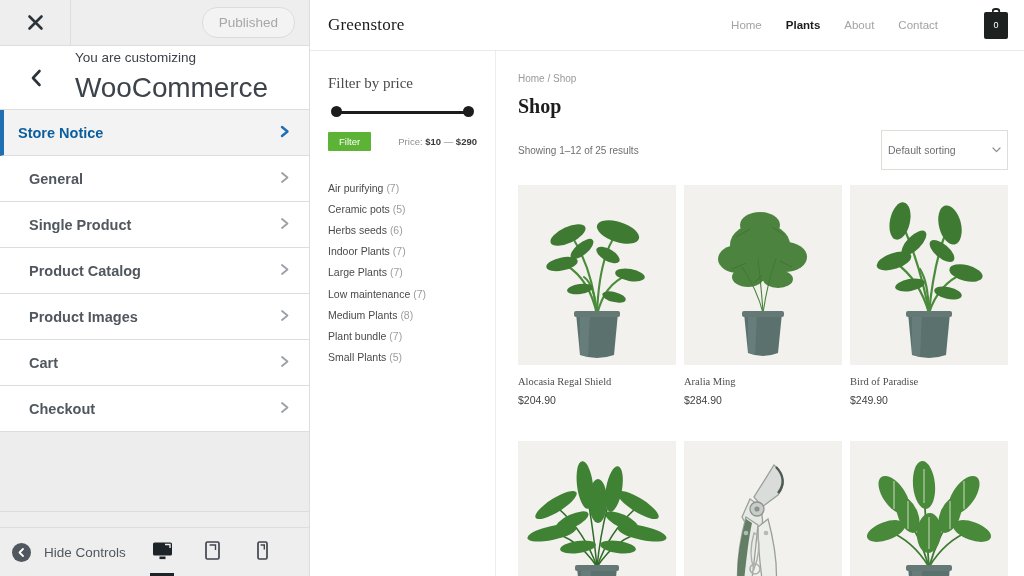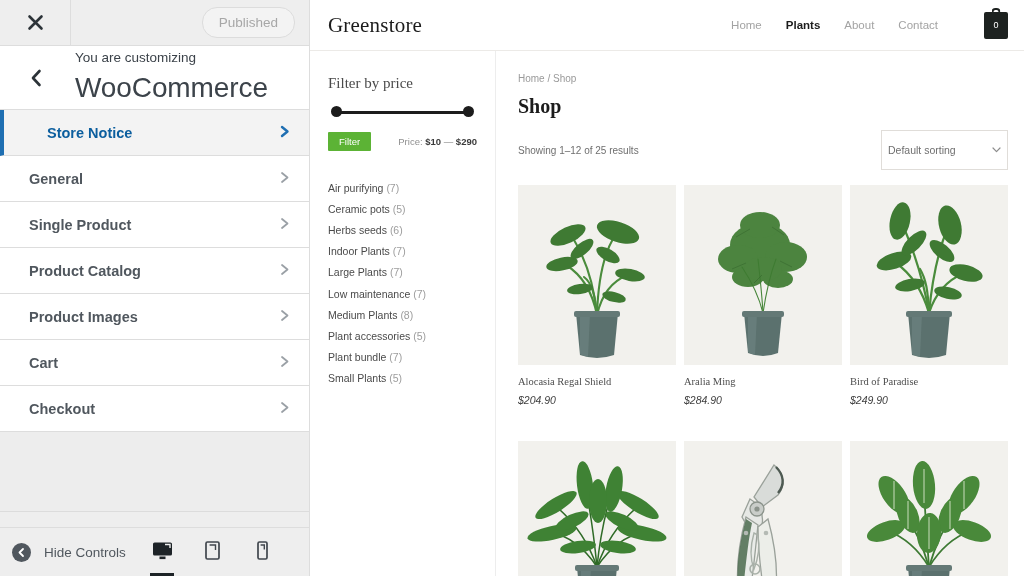--- a/index.html
+++ b/index.html
@@ -135,7 +135,7 @@
   }
   .brand {
     font-family: "Liberation Serif", serif;
-    font-size: 21px; color: #1c1c1c; letter-spacing: 0.2px;
+    font-size: 17px; color: #1c1c1c; letter-spacing: 0.2px;
   }
   .site-nav { margin-left: auto; display: flex; align-items: center; gap: 24px; }
   .nav-link {

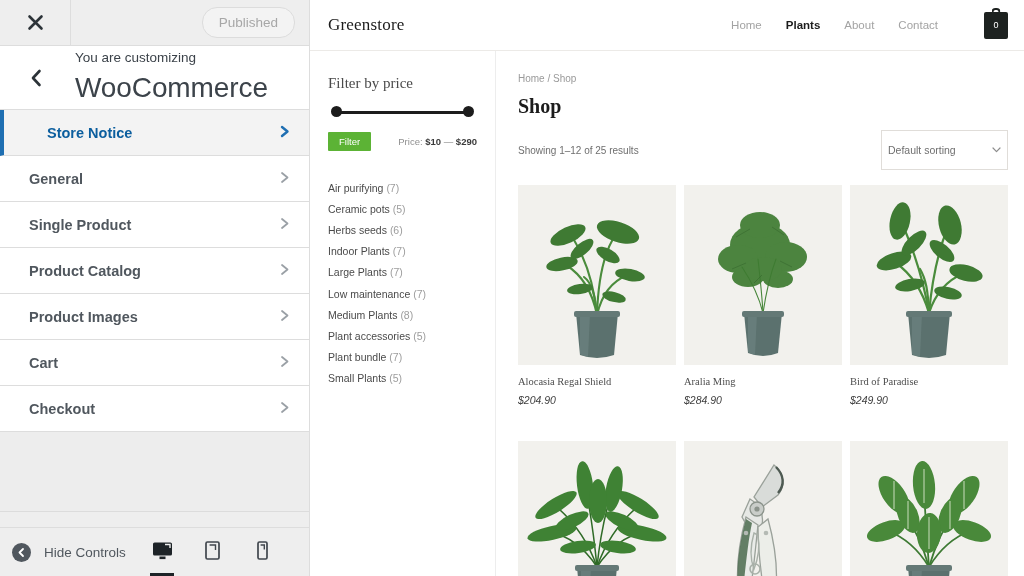--- a/index.html
+++ b/index.html
@@ -86,7 +86,7 @@
     background: #f3f3f3;
     color: #0b5e9e;
     border-left: 4px solid #1f6fb2;
-    padding-left: 43px;
+    padding-left: 14px;
   }
   .cz-item .chev { margin-left: auto; display:block; }
   .cz-item.active .chev path { stroke: #1f6fb2; stroke-width: 2.4; }

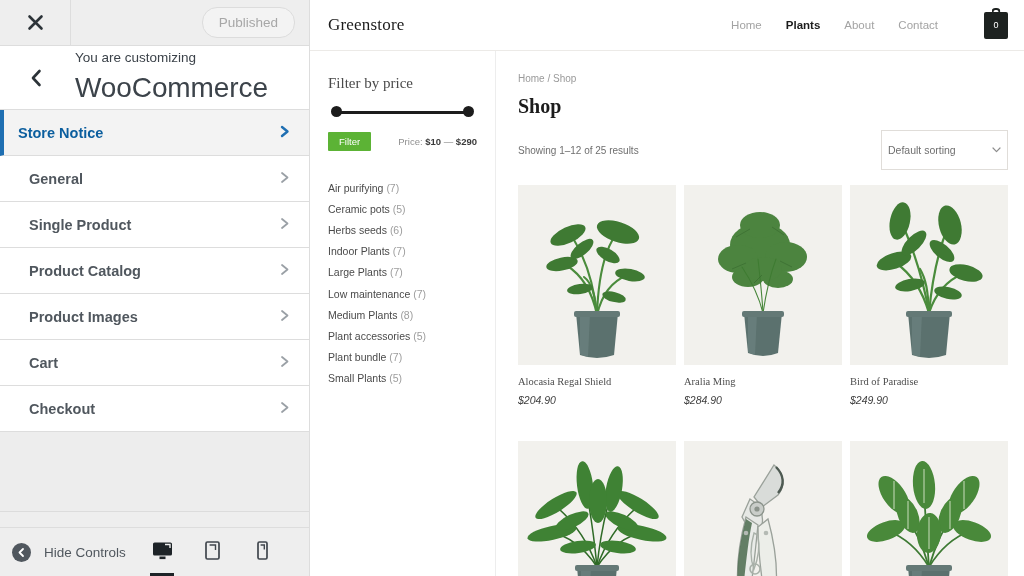--- a/index.html
+++ b/index.html
@@ -434,10 +434,6 @@
           <li class="cat-item">
             <span>Medium Plants</span>
             <span class="cnt">(8)</span>
-          </li>
-          <li class="cat-item">
-            <span>Plant accessories</span>
-            <span class="cnt">(5)</span>
           </li>
           <li class="cat-item">
             <span>Plant bundle</span>

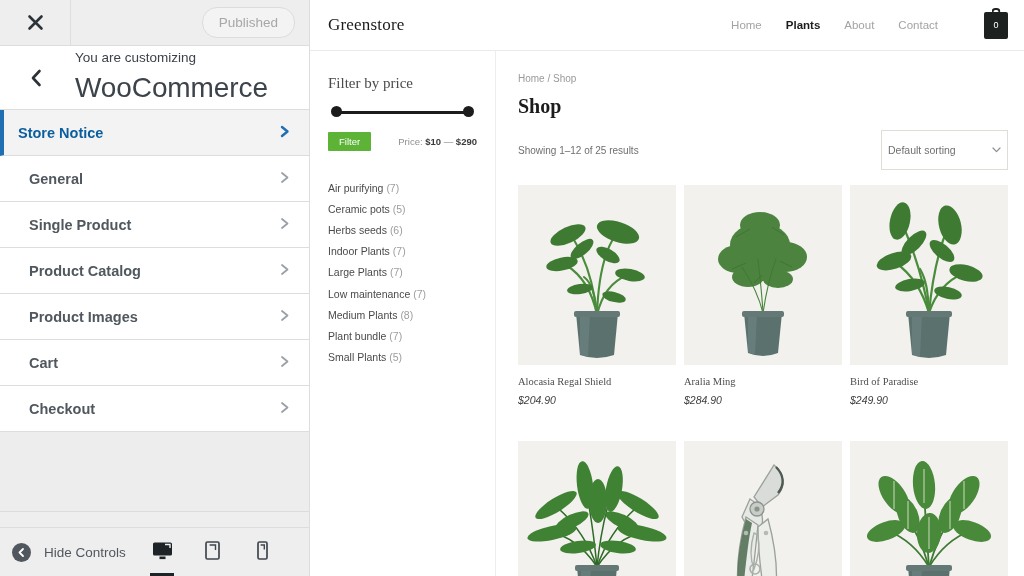--- a/index.html
+++ b/index.html
@@ -236,7 +236,6 @@
   .product-price {
     font-size: 10.5px; color: #3f3f3f; margin-top: 7px; margin-bottom: 35px;
     font-weight: 400;
-    font-style: italic;
   }
 </style>
 </head>

